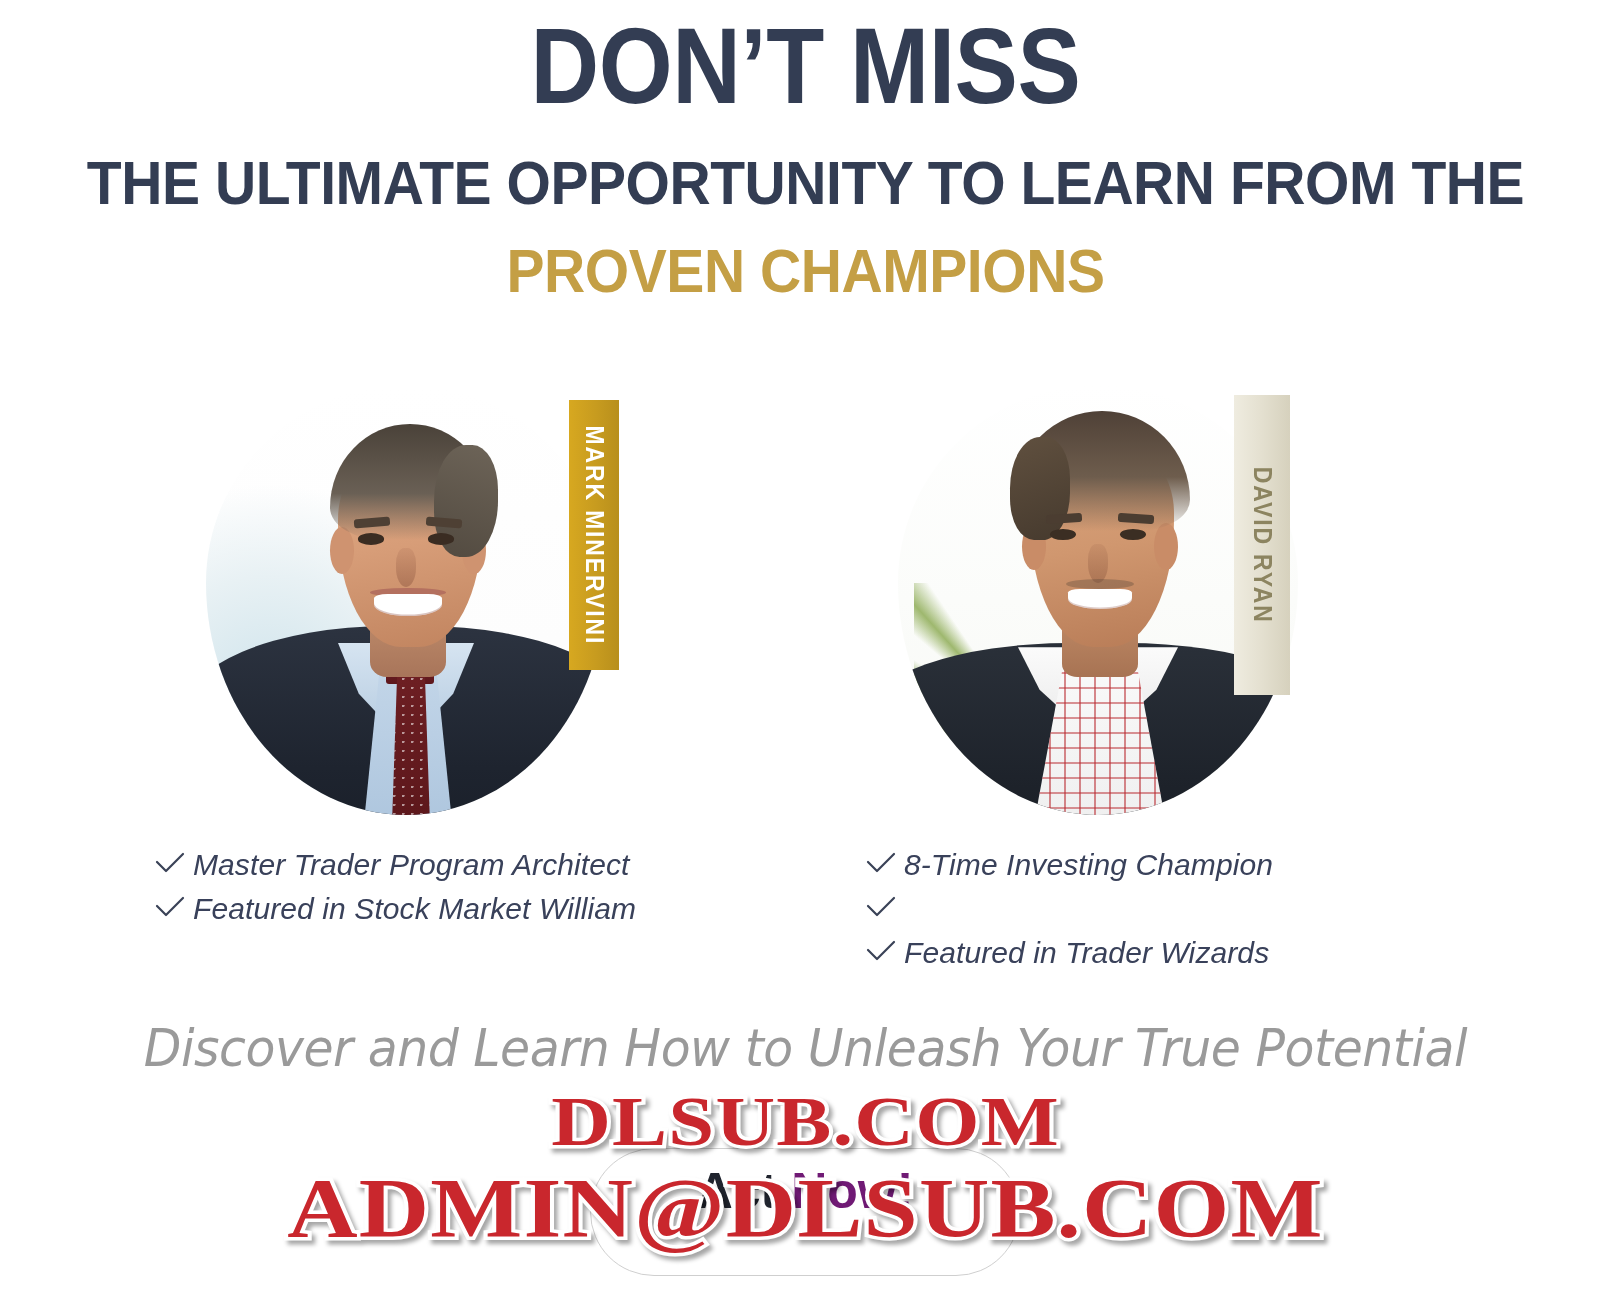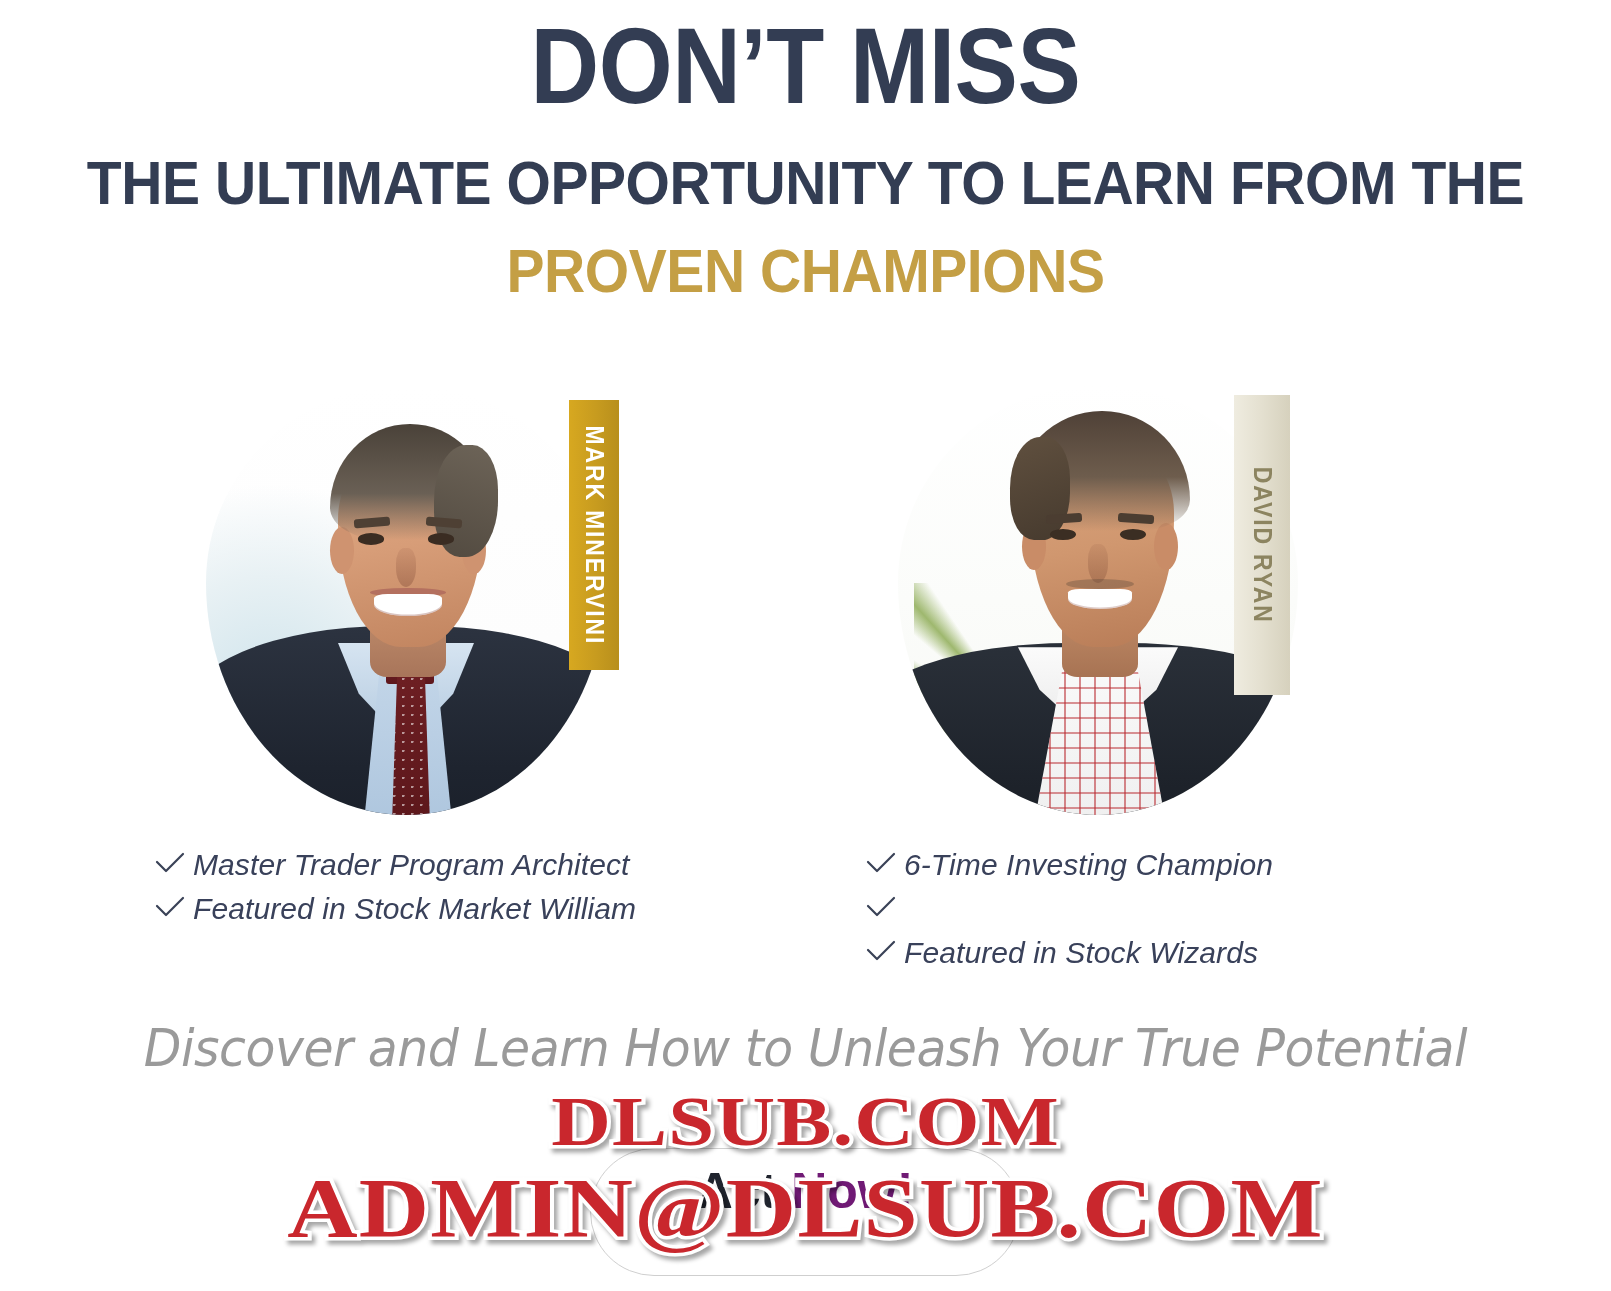--- a/index.html
+++ b/index.html
@@ -542,7 +542,7 @@
             <path d="M2 11 L11 20 L28 3" fill="none" stroke="currentColor" stroke-width="2.2" stroke-linecap="round" stroke-linejoin="round"></path>
           </svg>
       </span>
-      <span class="bullet-text">6-Time Investing Champion</span>
+      <span class="bullet-text">8-Time Investing Champion</span>
     </div>
     <div class="bullet-row">
       <span class="check">

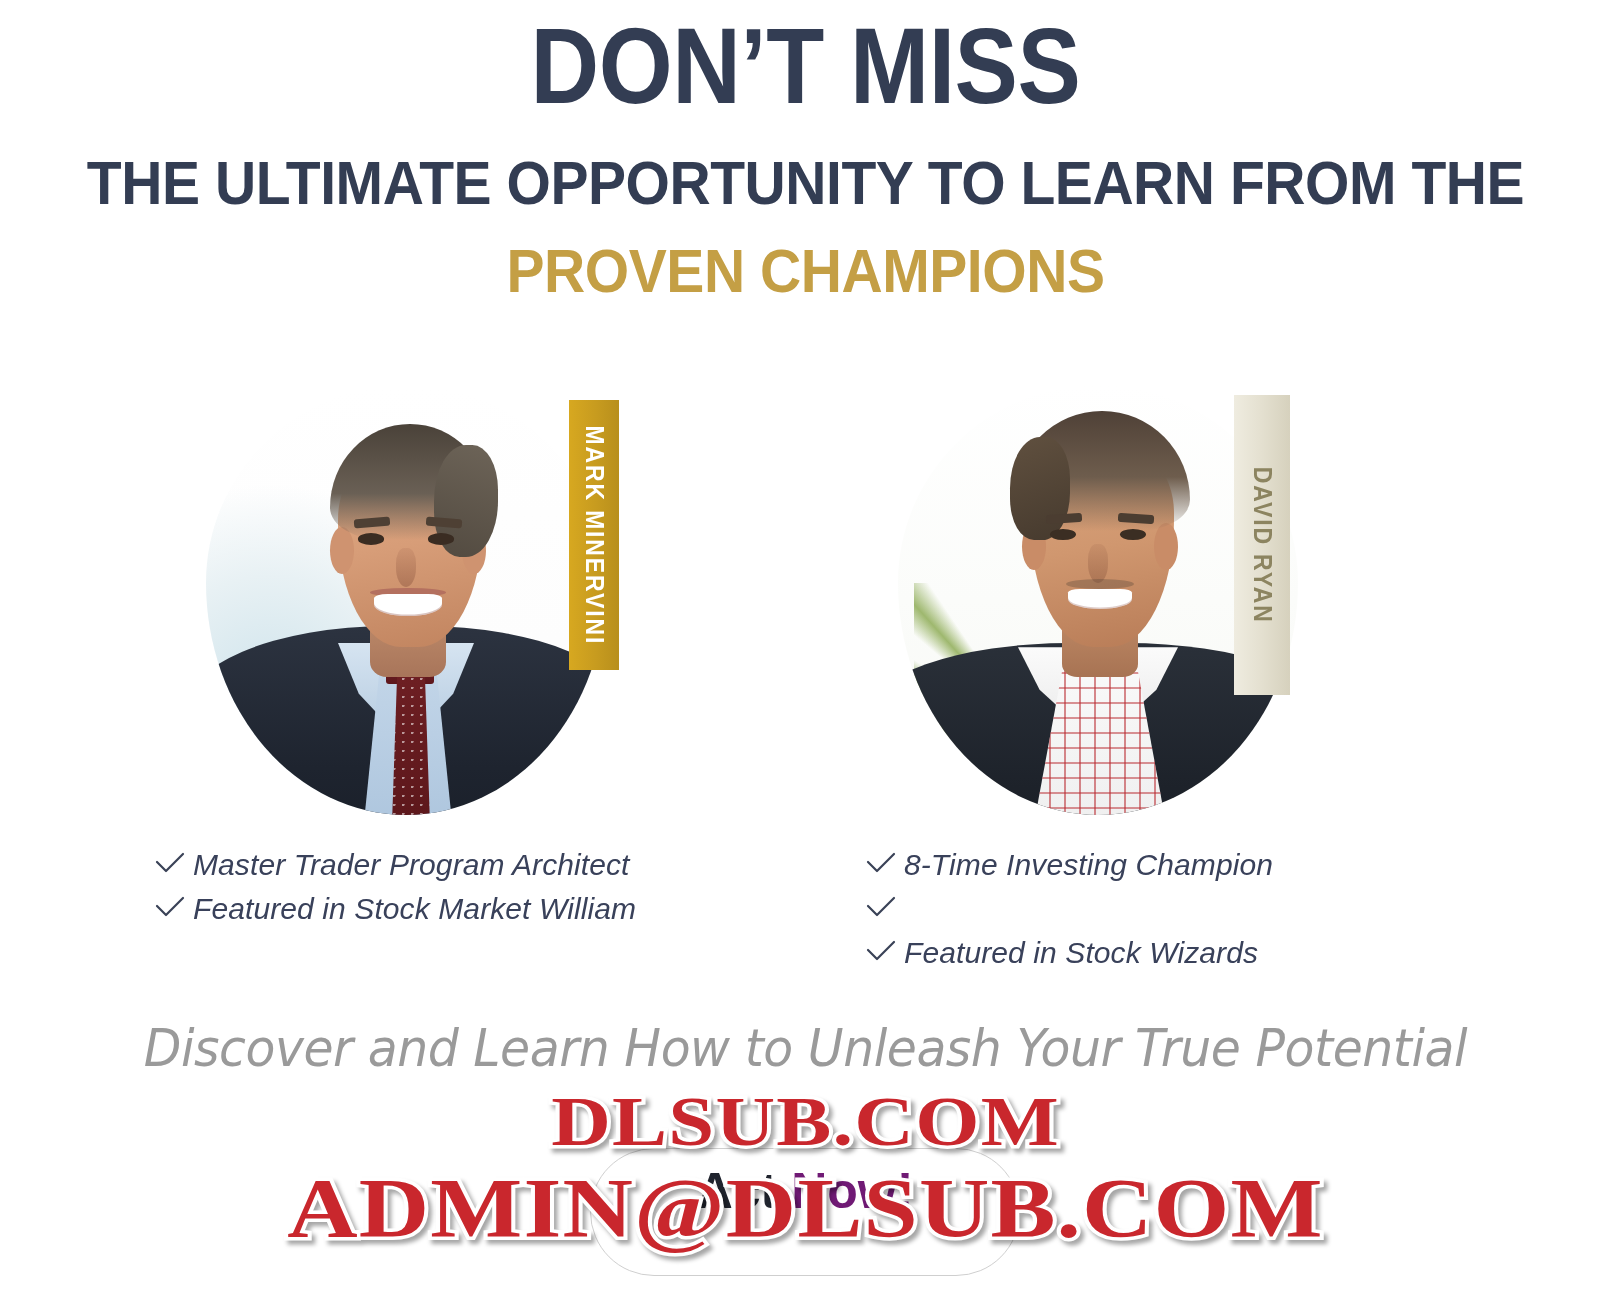--- a/index.html
+++ b/index.html
@@ -557,7 +557,7 @@
             <path d="M2 11 L11 20 L28 3" fill="none" stroke="currentColor" stroke-width="2.2" stroke-linecap="round" stroke-linejoin="round"></path>
           </svg>
       </span>
-      <span class="bullet-text">Featured in Stock Wizards</span>
+      <span class="bullet-text">Featured in Trader Wizards</span>
     </div>
   </div>
 

